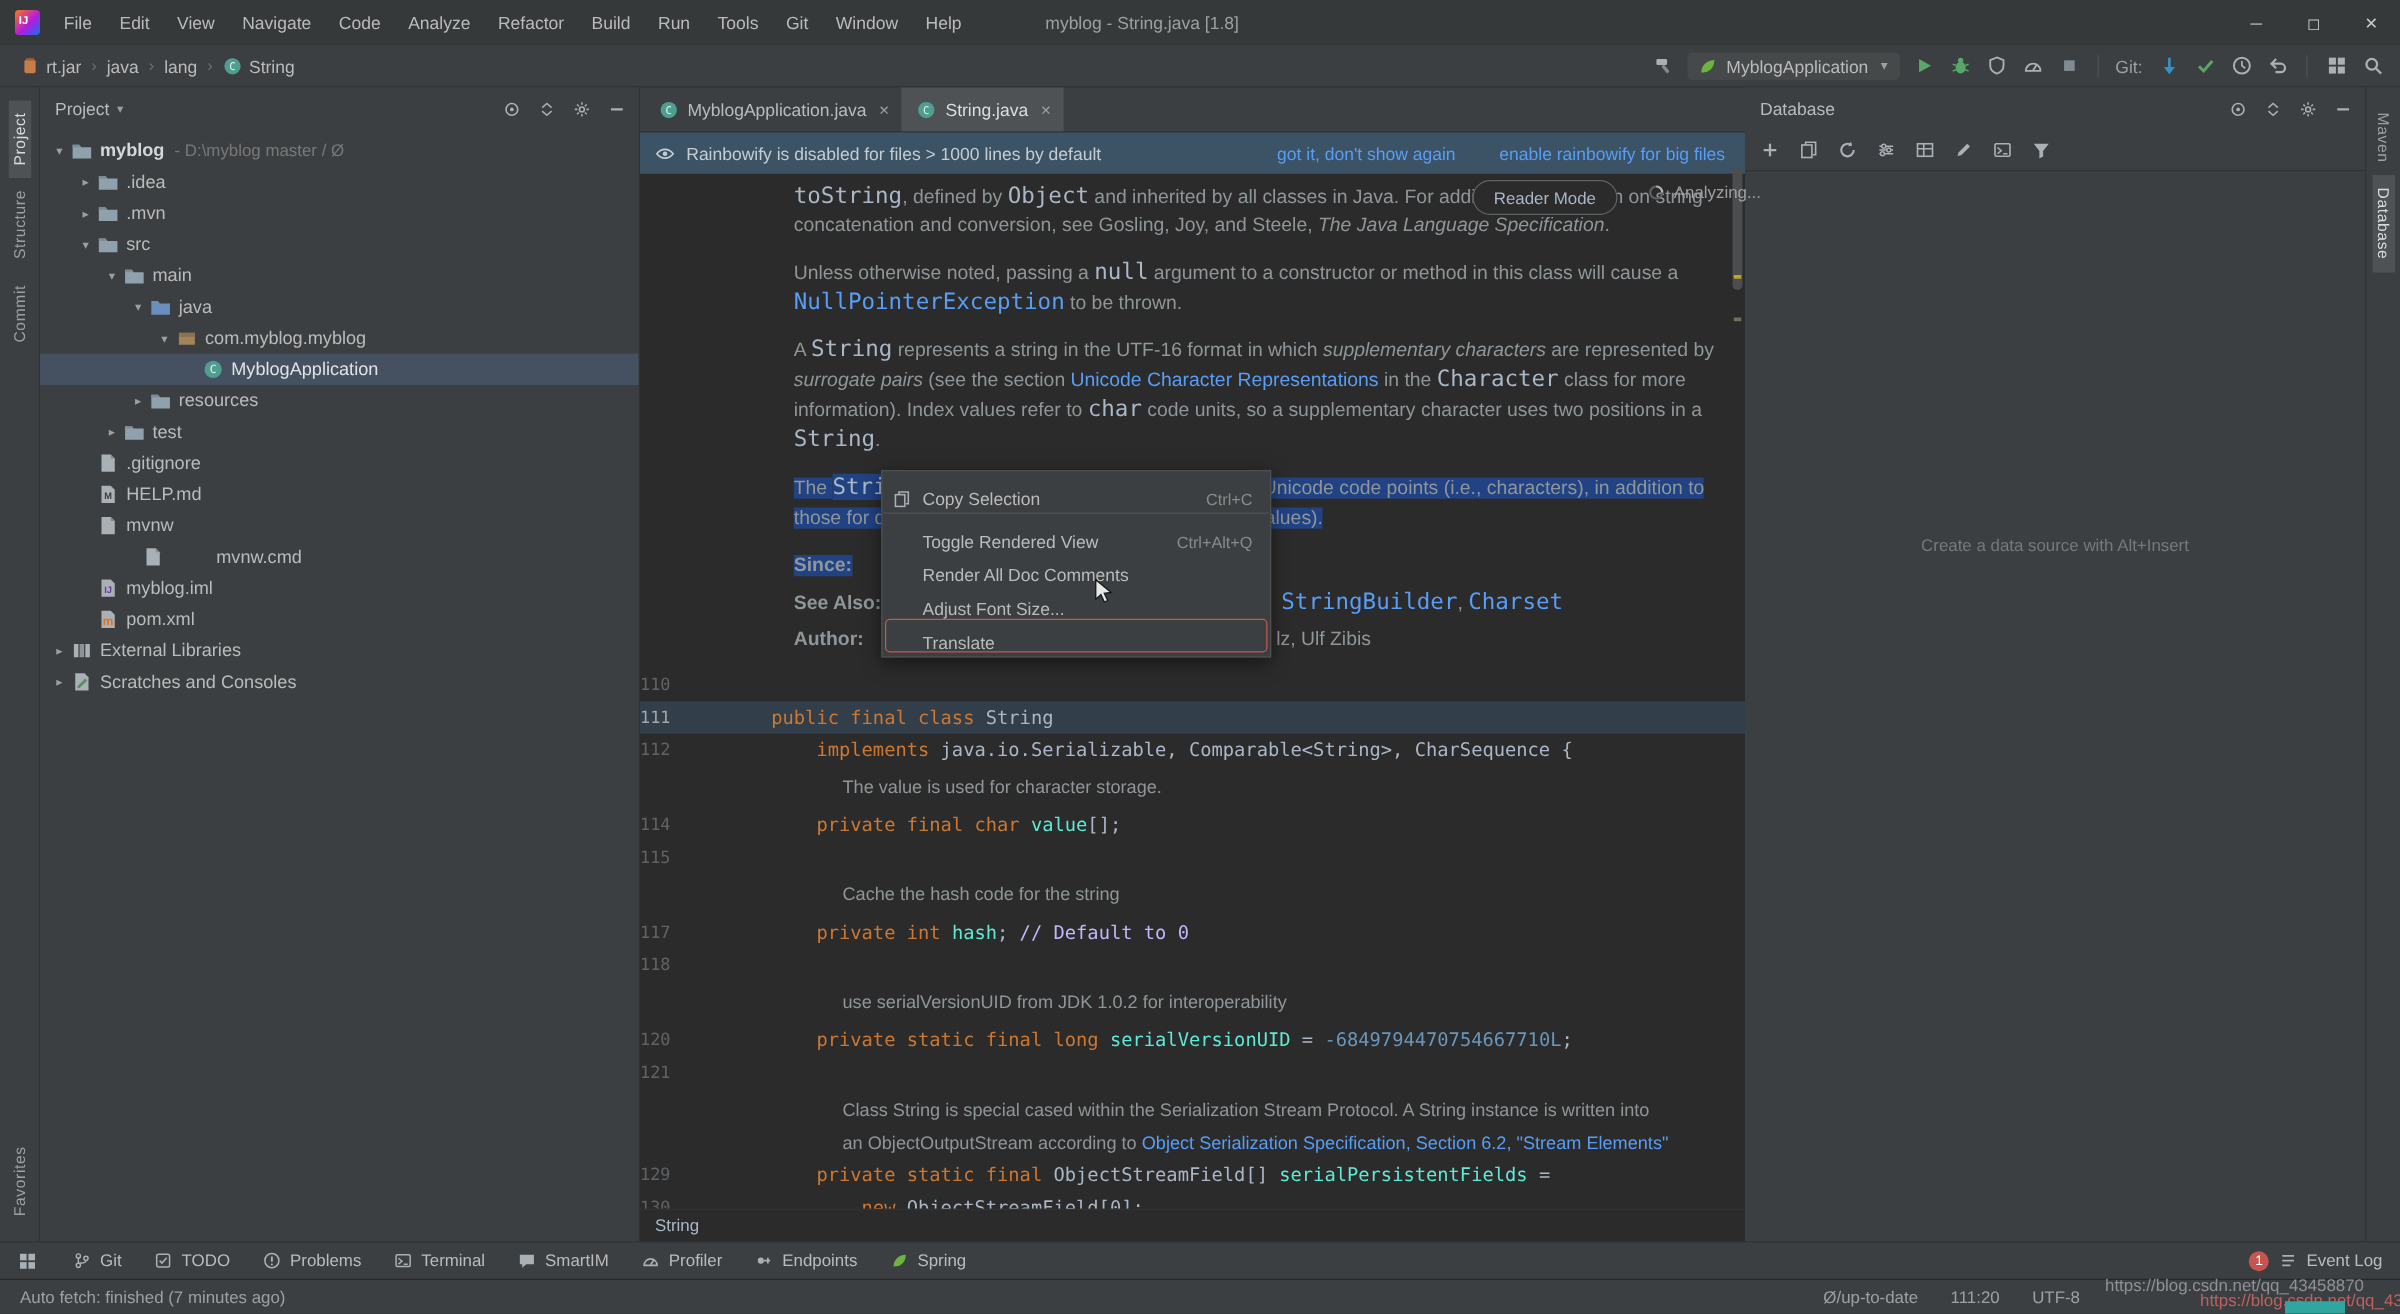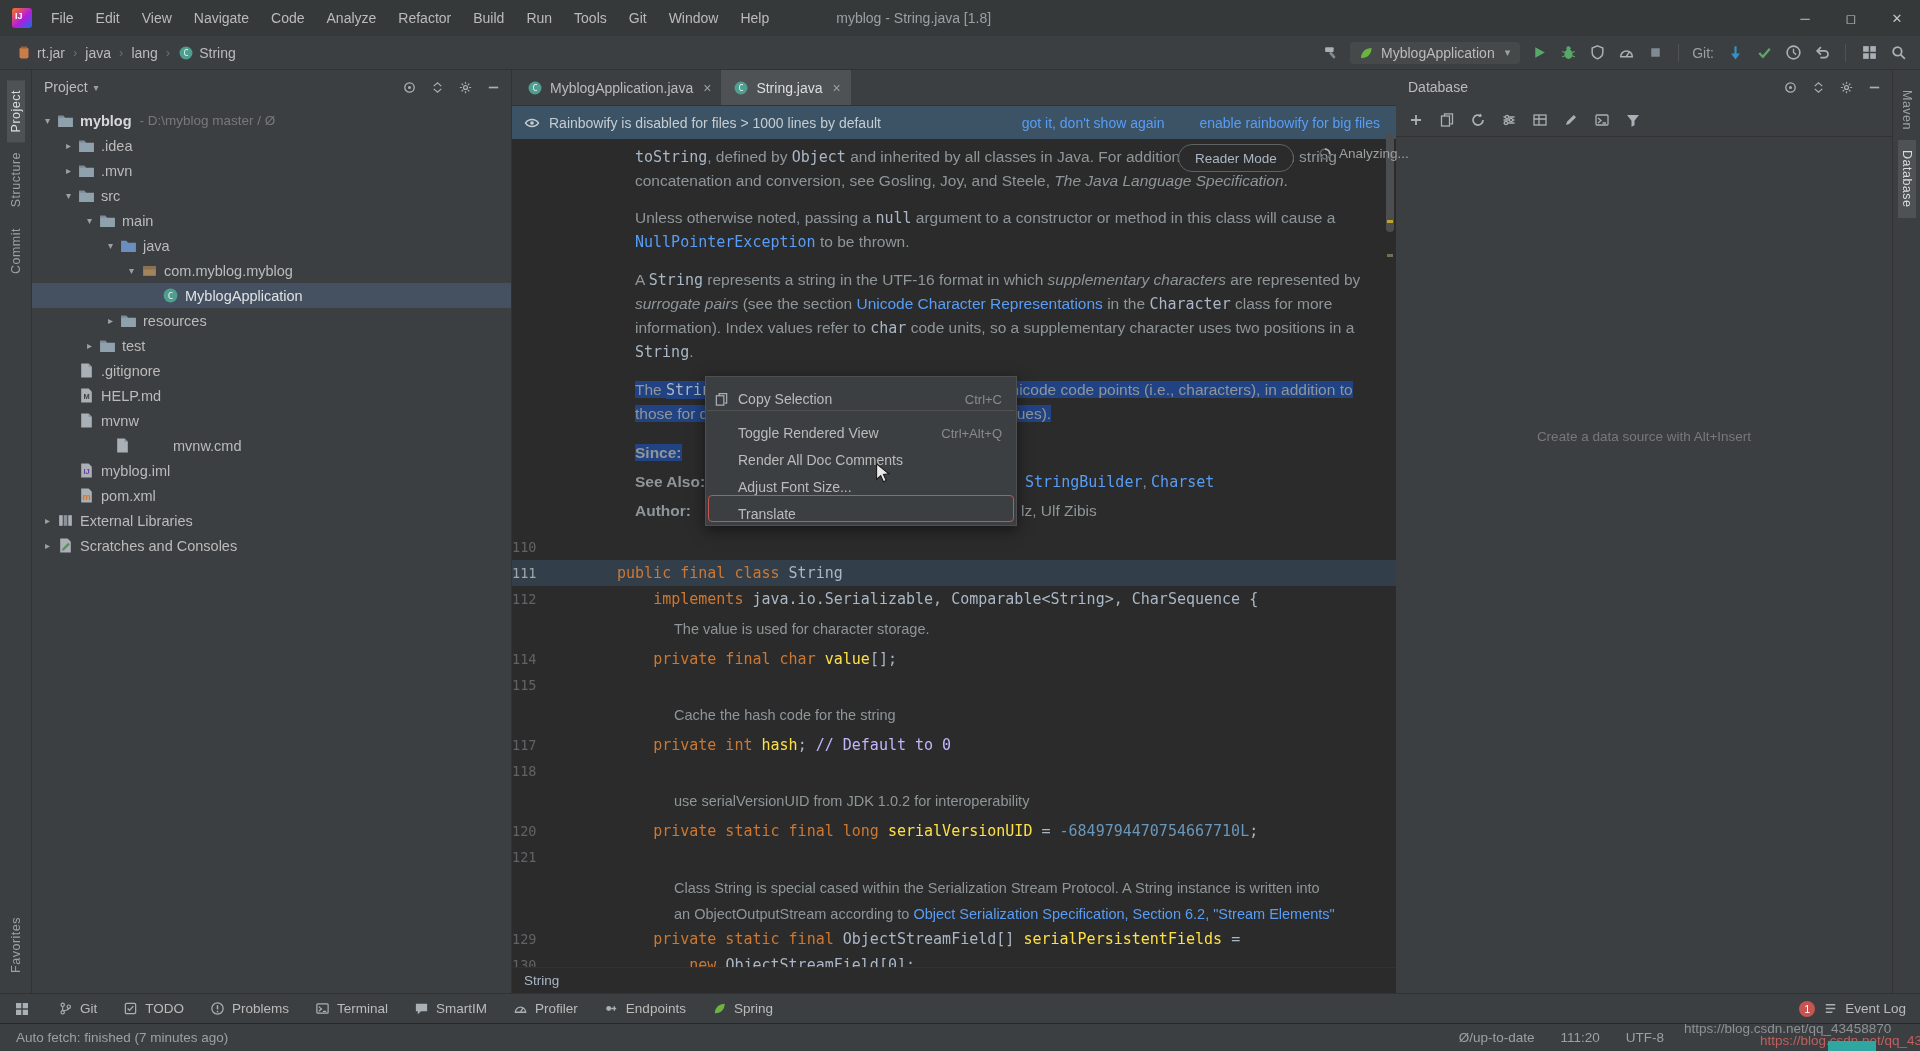--- a/index.html
+++ b/index.html
@@ -71,7 +71,7 @@
 .doc-block{margin:6px 0 0 123px;width:760px;font-size:15.5px;line-height:23px;color:#8F9699;}
 .para{margin-bottom:14px;}
 .para.meta{margin-bottom:3px;line-height:26px;}
-.r-code,.r-linkcode{font-family:"DejaVu Sans Mono",monospace;font-size:15px;color:#A9B7C6;}
+.r-code,.r-linkcode{font-family:"DejaVu Sans Mono",monospace;font-size:18px;color:#A9B7C6;}
 .r-italic{font-style:italic;}
 .r-link{color:#589DF6;}
 .r-linkcode{color:#589DF6;}

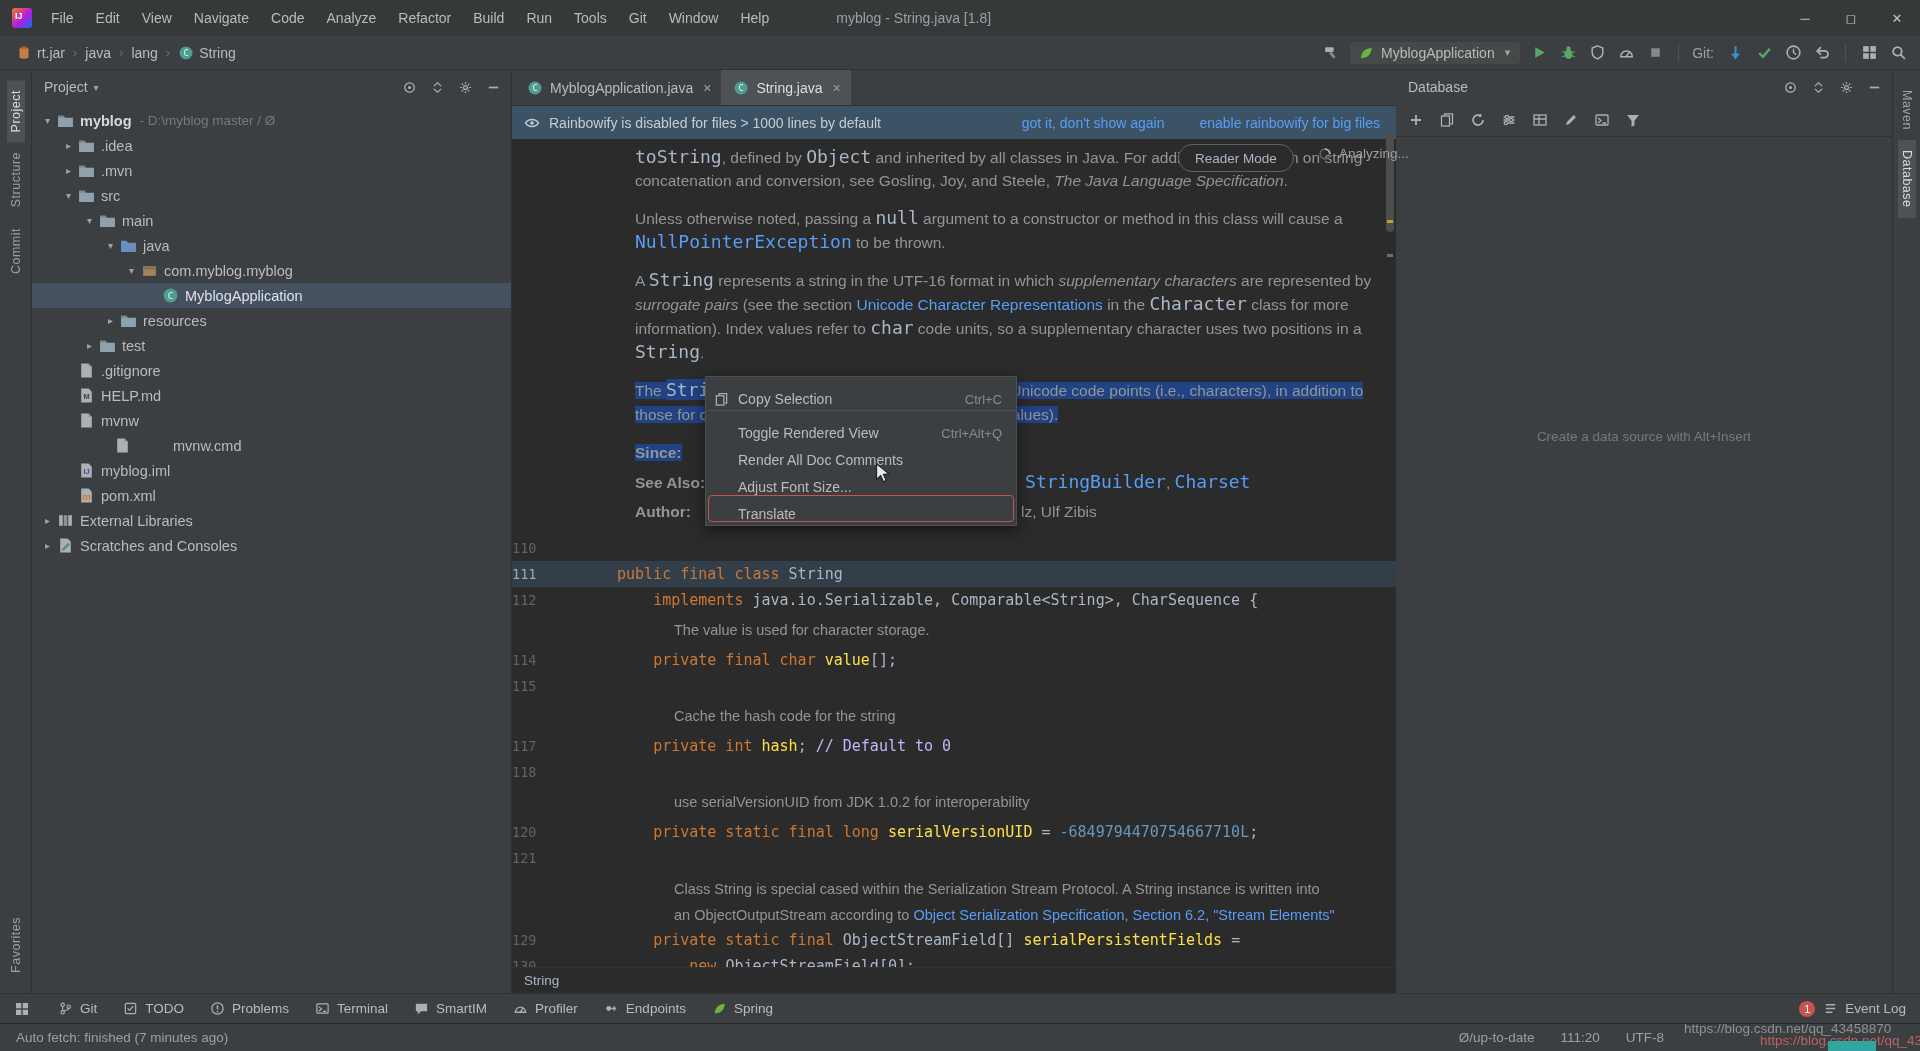--- a/index.html
+++ b/index.html
@@ -86,7 +86,7 @@
 .gut{flex:0 0 48px;padding-right:14px;color:#606366;font-size:13.5px;}
 .ccontent{white-space:pre;padding-left:57px;color:#A9B7C6;}
 .t-kw{color:#CC7832;}
-.t-fld{color:#fde047;}
+.t-fld{color:#5eead4;}
 .t-num{color:#6897BB;}
 .t-cmt{color:#c4b5fd;margin-top:12px;}
 .t-pl{color:#A9B7C6;}

